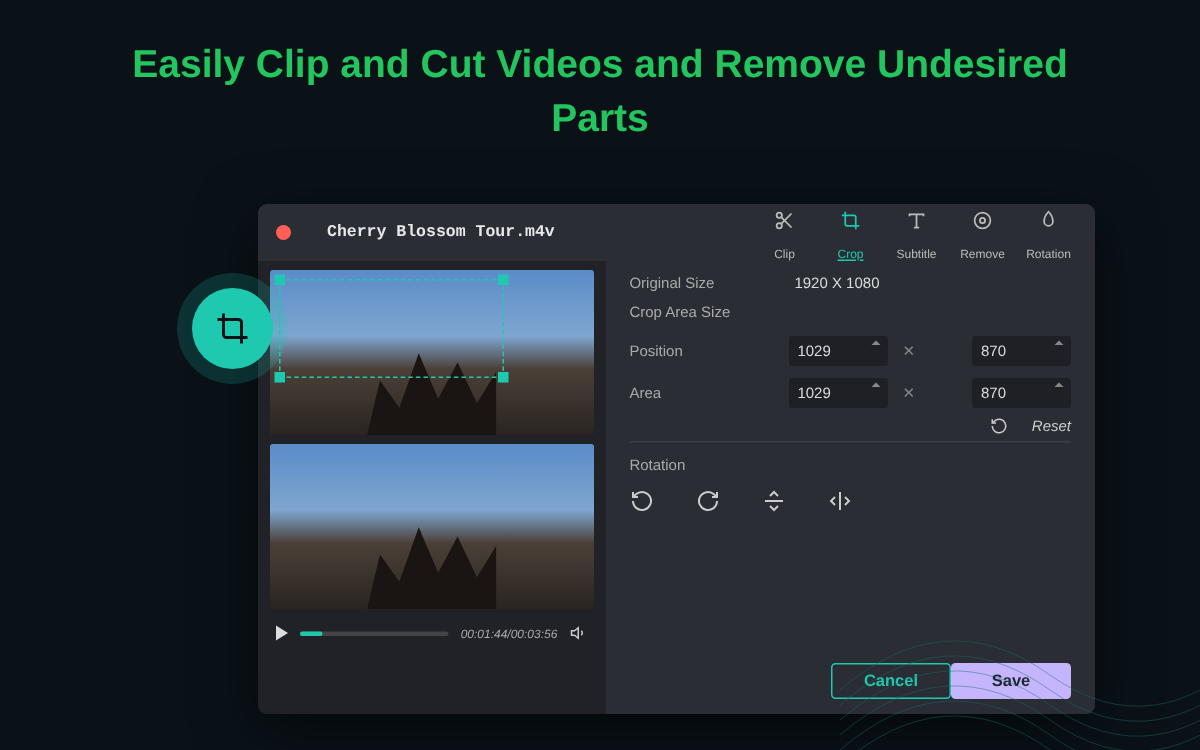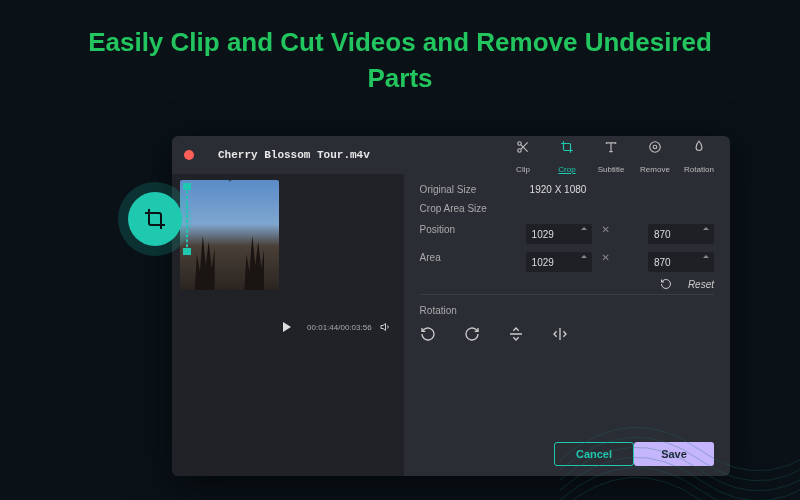--- a/index.html
+++ b/index.html
@@ -159,7 +159,7 @@
 }
 .row {
   display: flex;
-  align-items: flex-start;
+  align-items: center;
   margin-bottom: 8px;
 }
 .lbl { width: 78px; }

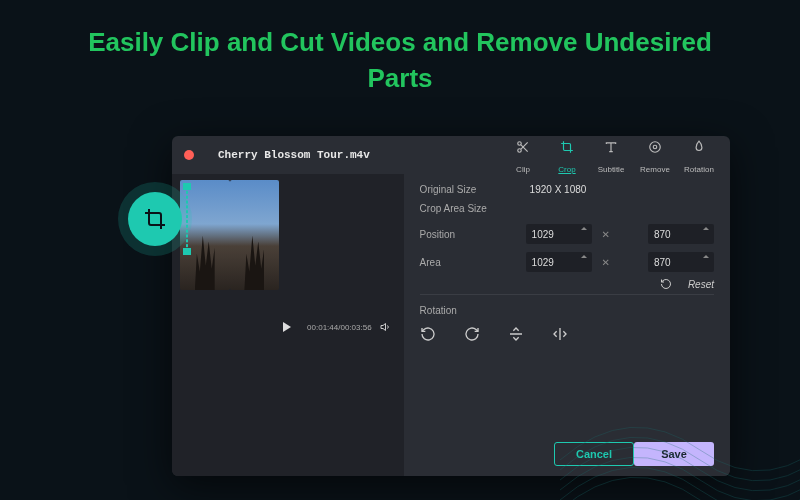--- a/index.html
+++ b/index.html
@@ -79,8 +79,9 @@
   width: 258px;
   background: #202228;
   display: flex;
-  flex-direction: row;
+  flex-direction: column;
   padding: 6px 8px 0;
+  font-style: italic;
 }
 .thumb {
   width: 100%;

